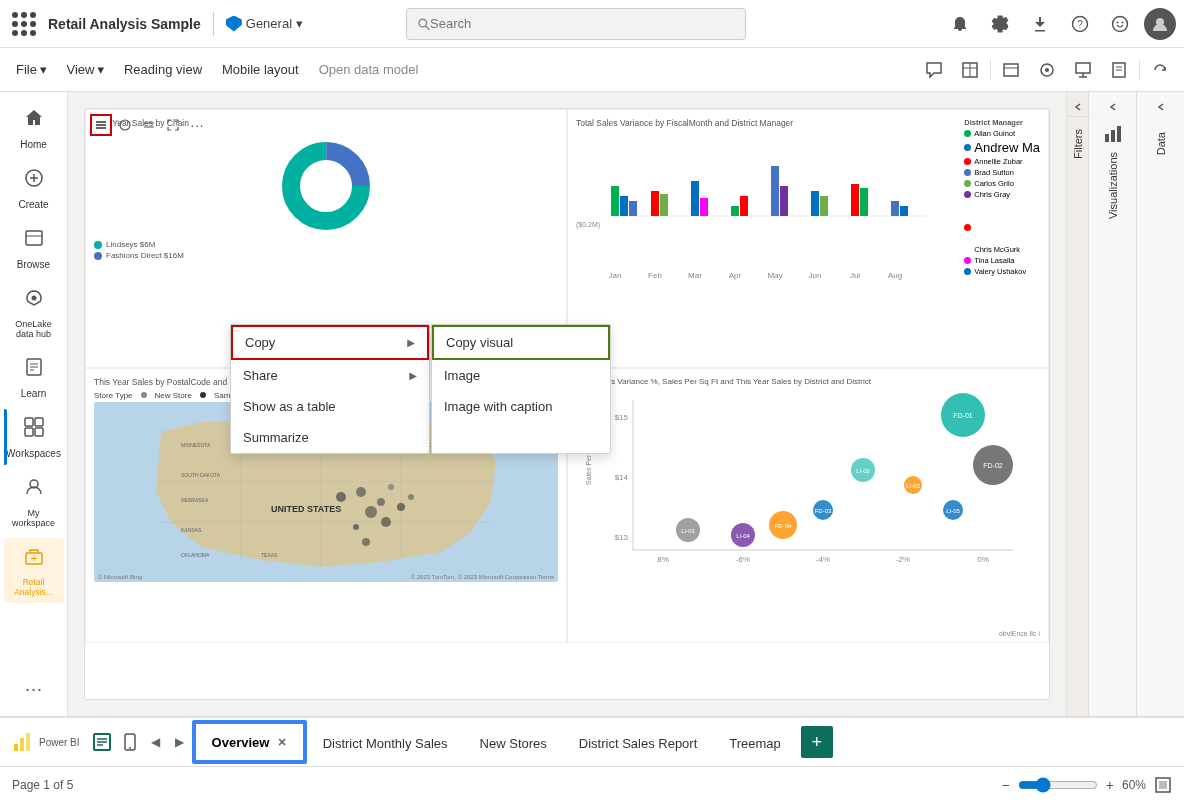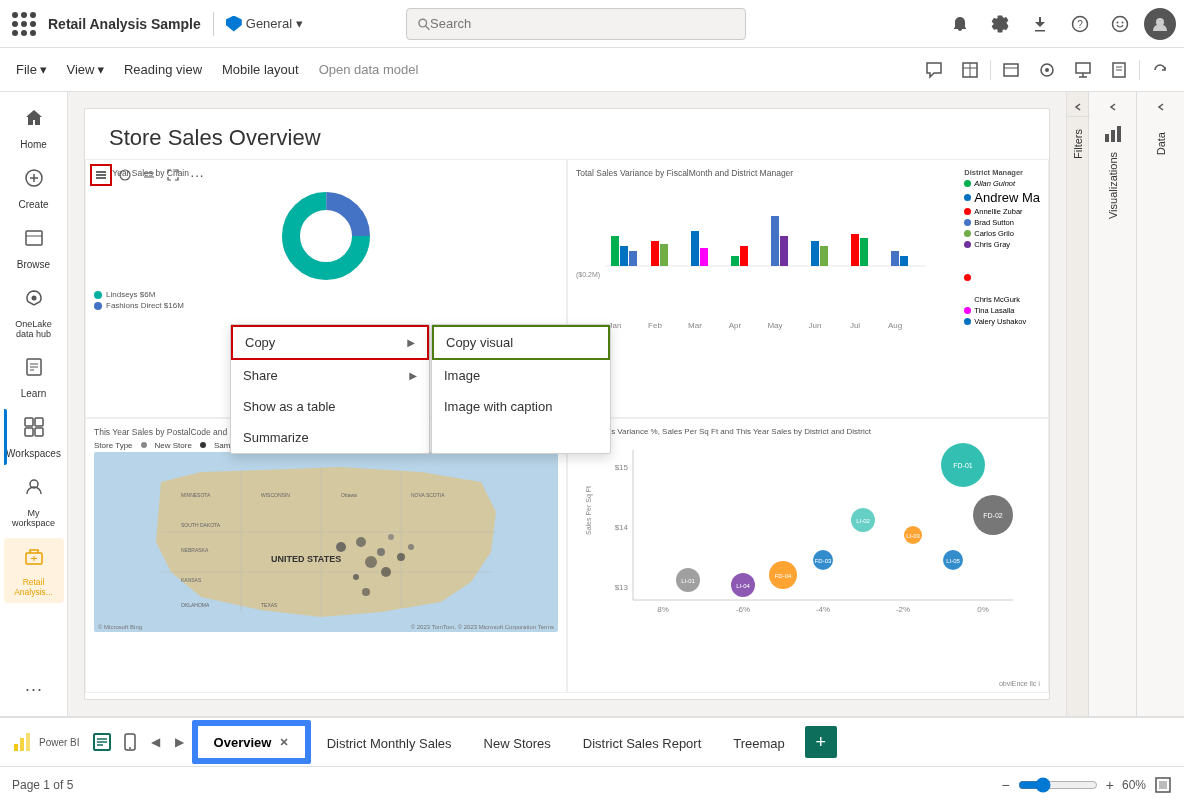--- a/index.html
+++ b/index.html
@@ -364,7 +364,6 @@
 
   <div class="canvas-area">
     <div class="report-canvas">
-      <div class="canvas-title">Store Sales Overview</div>
 
       <div style="display:grid;grid-template-columns:1fr 1fr;height:calc(100% - 56px);">
 

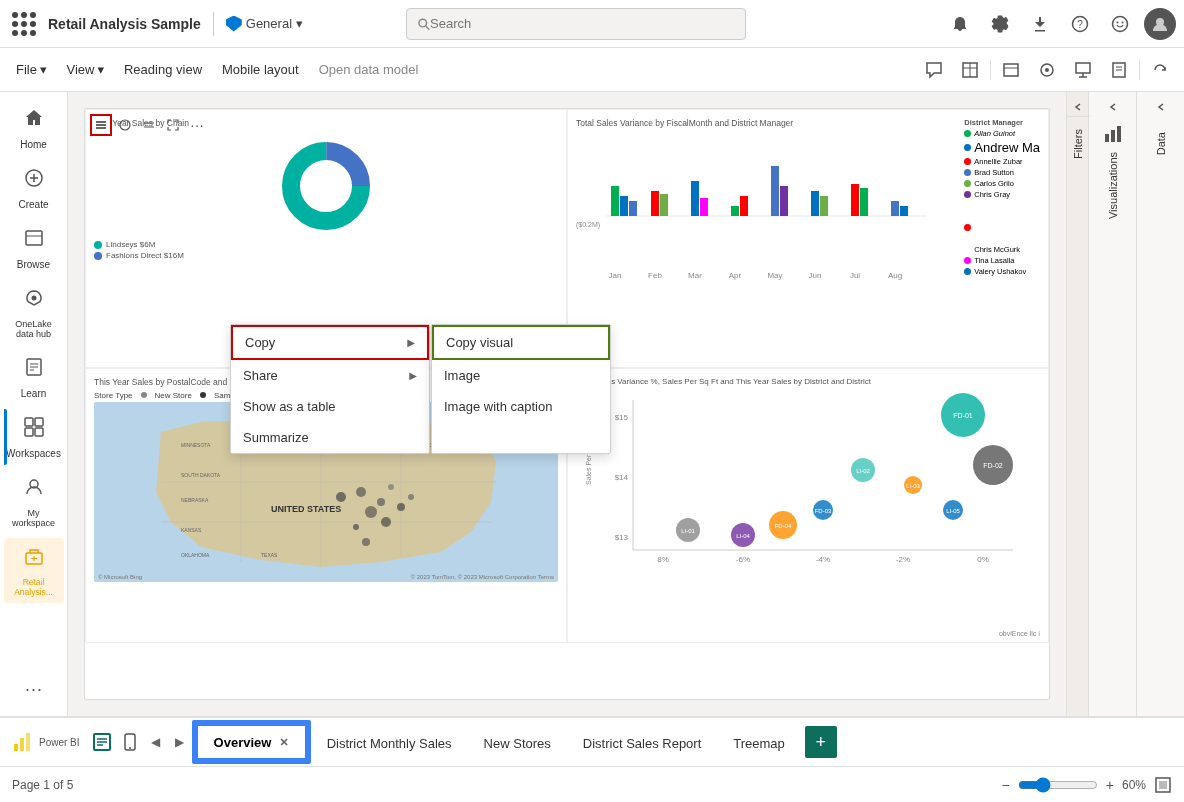--- a/index.html
+++ b/index.html
@@ -433,7 +433,7 @@
             <div class="legend">
               <div class="legend-item">
                 <div class="legend-dot" style="background:#00b050;"></div>
-                <span style="font-size:7.5px;font-style:italic;">Allan Guinot</span>
+                <span style="font-size:7.5px;">Allan Guinot</span>
               </div>
               <div class="legend-item">
                 <div class="legend-dot" style="background:#0070c0;"></div>

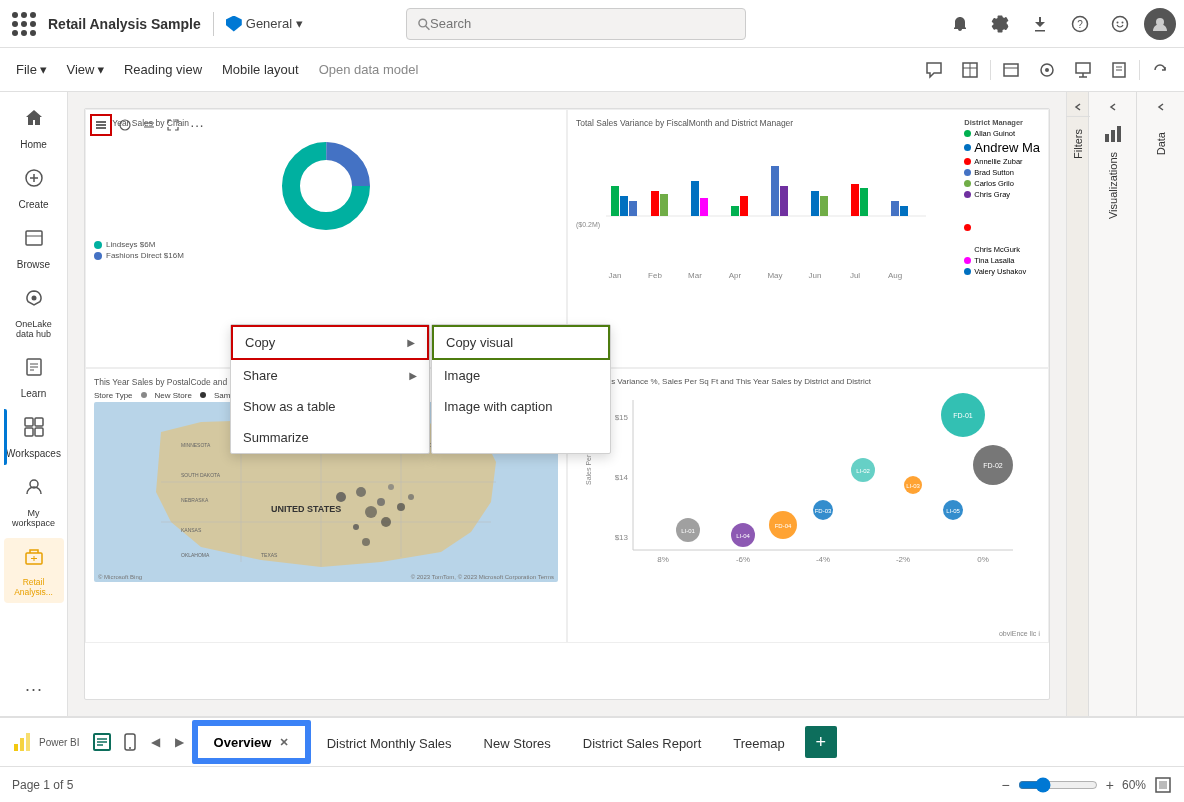--- a/index.html
+++ b/index.html
@@ -89,7 +89,7 @@
       font-size: 13px; color: #333; cursor: pointer; border-top: 2px solid transparent;
       white-space: nowrap;
     }
-    .tab.active { border: 6px solid #3b82f6; border-radius: 2px; font-weight: 600; color: #000; }
+    .tab.active { border: 4px solid #3b82f6; border-radius: 2px; font-weight: 600; color: #000; }
     .tab-close { margin-left: 8px; font-size: 11px; color: #666; cursor: pointer; }
     .add-tab-btn {
       width: 32px; height: 32px; background: #0d6e5c; color: #fff;

